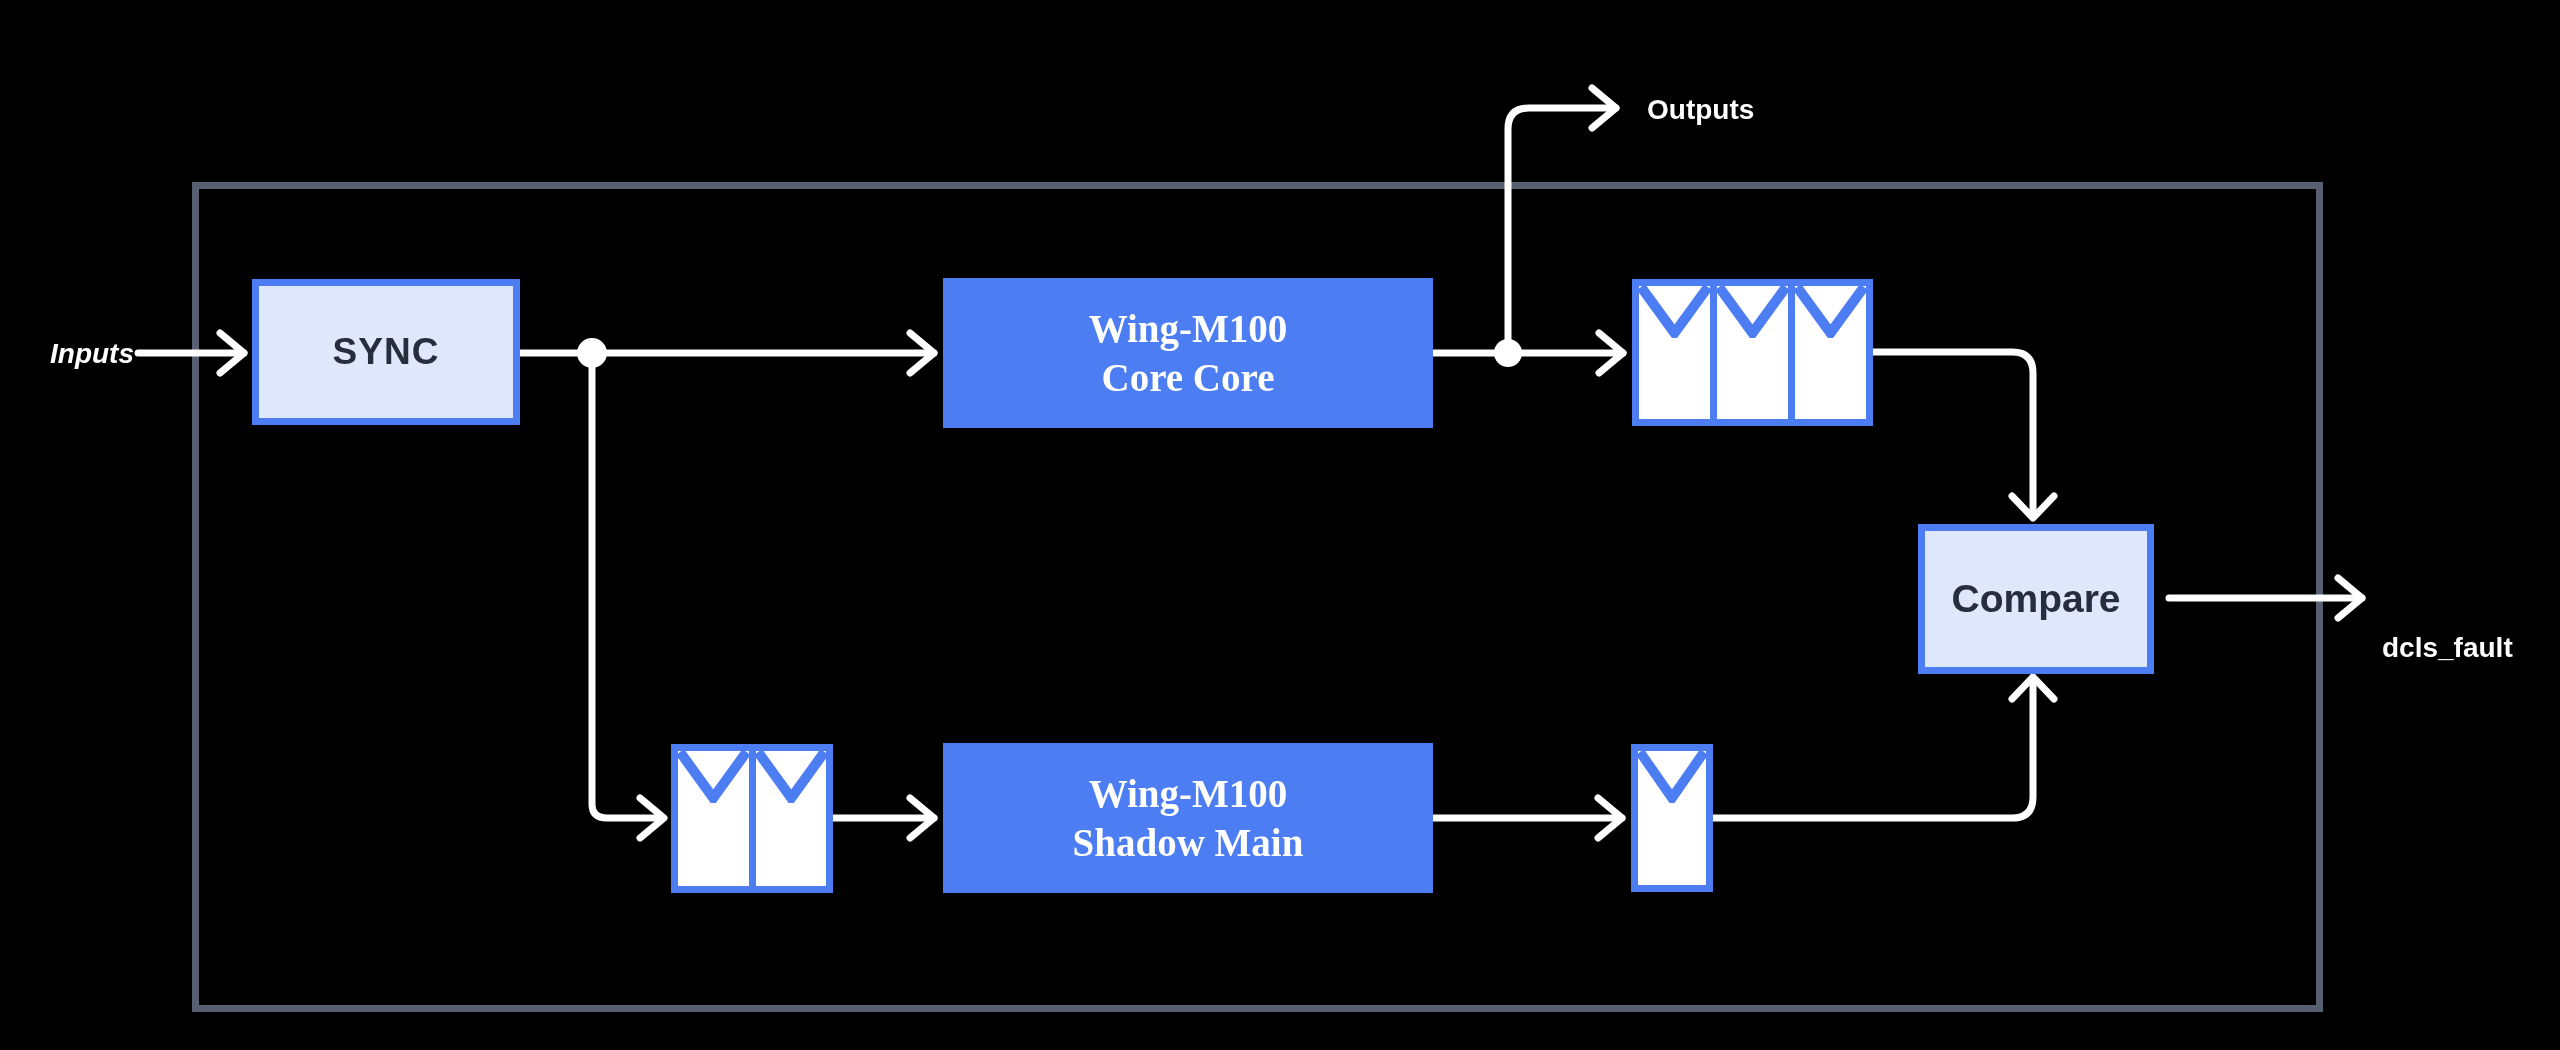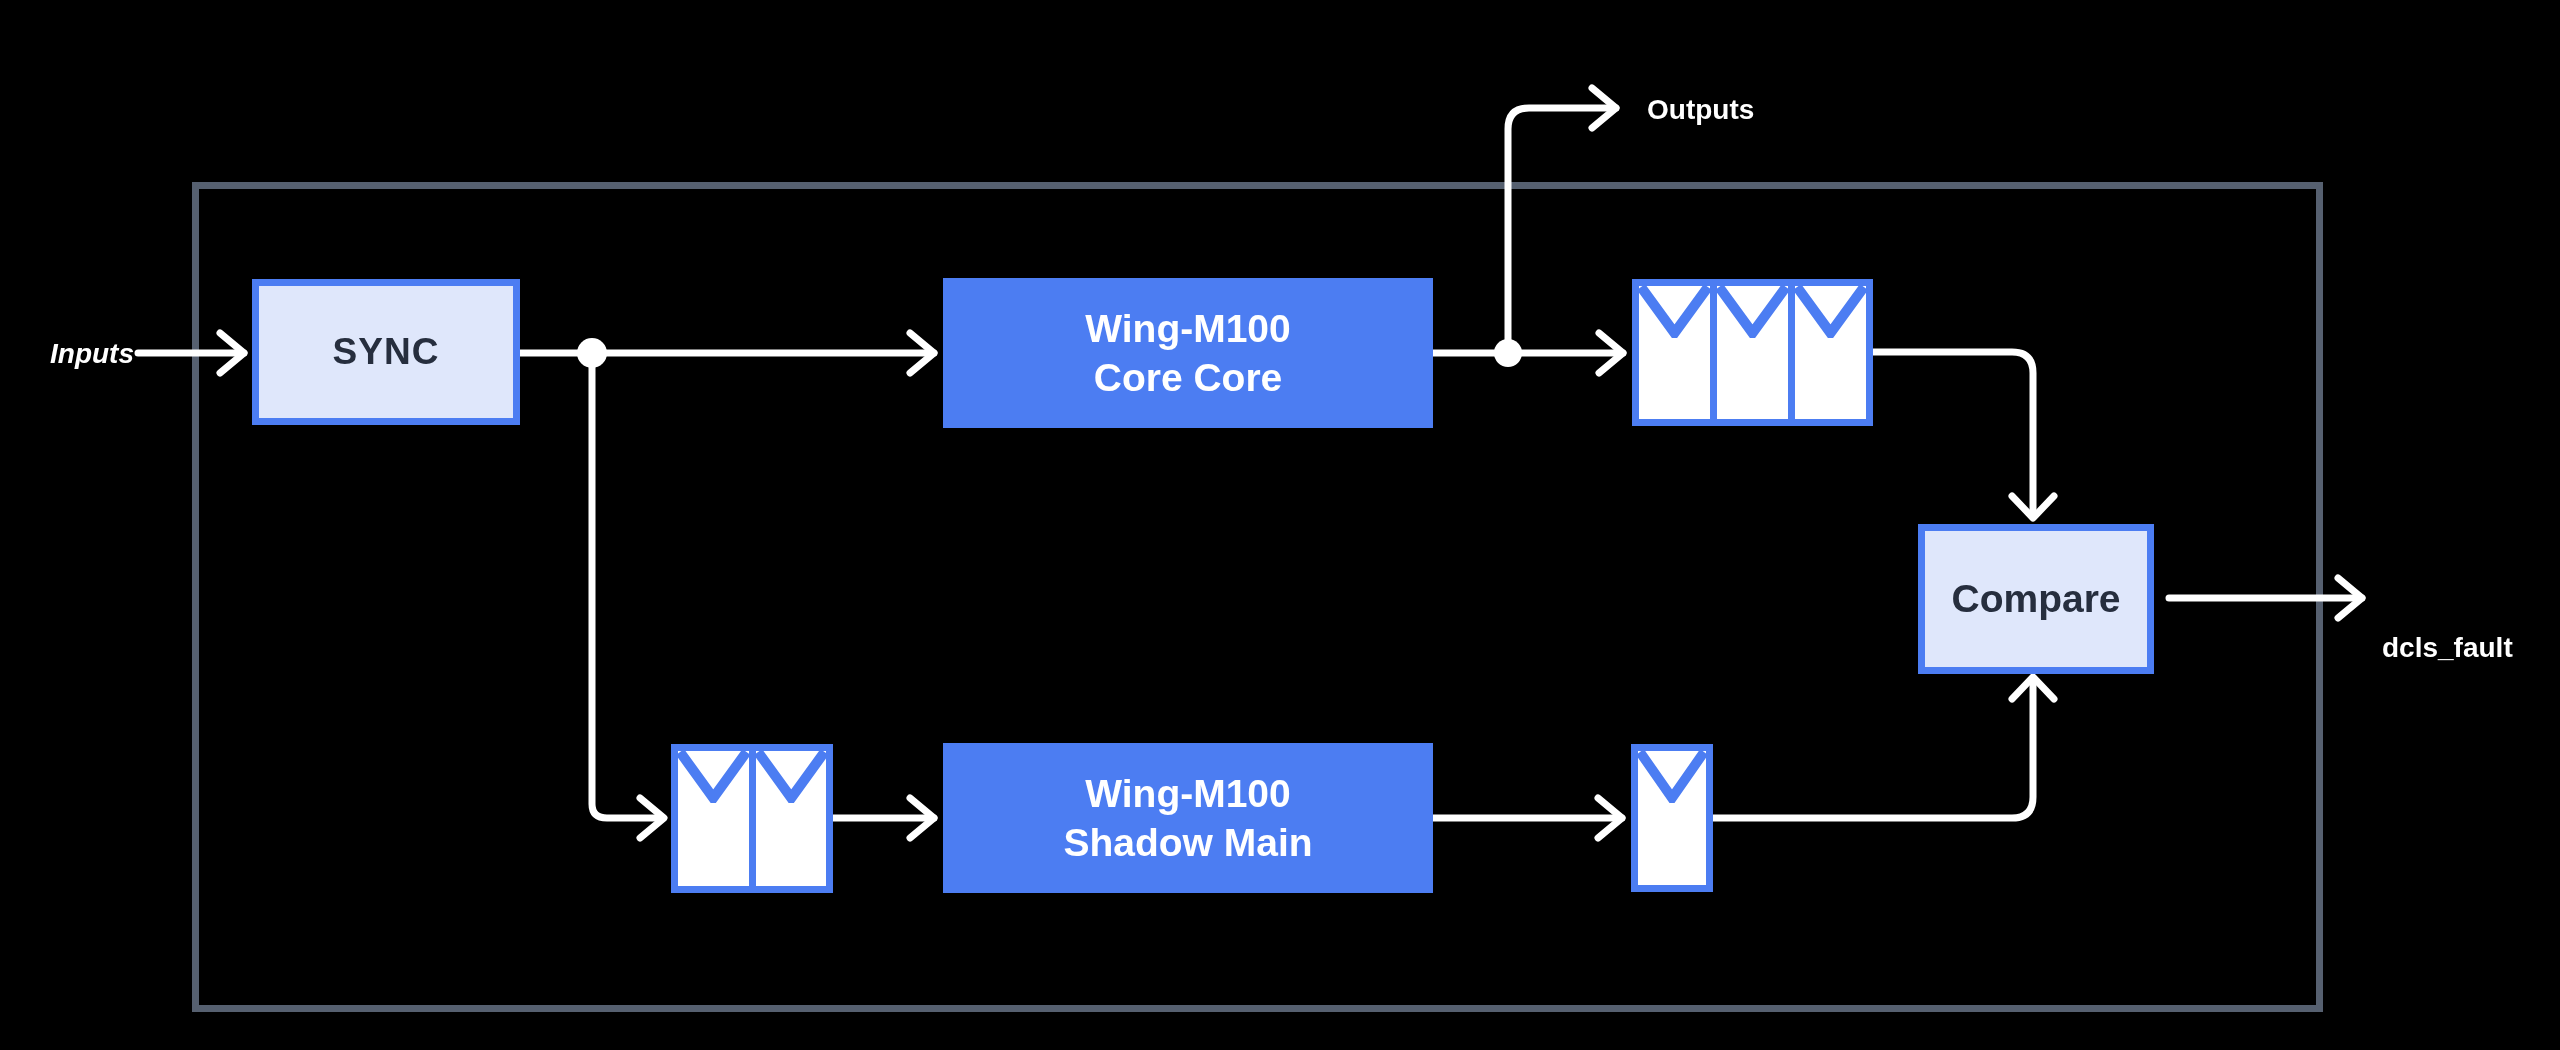--- a/index.html
+++ b/index.html
@@ -31,7 +31,7 @@
     box-sizing:border-box;text-align:center;z-index:3;font-weight:700;
   }
   .light-block{background:var(--light-fill);border:7px solid var(--accent-blue);color:var(--text-dark);}
-  .blue-block{background:var(--accent-blue);color:#ffffff;}
+  .blue-block{background:var(--accent-blue);color:#ffffff;font-family:Liberation Serif, serif;}
   #sync{left:252px;top:279px;width:268px;height:146px;font-size:37px;letter-spacing:1px;}
   #main-core{left:943px;top:278px;width:490px;height:150px;font-size:39px;line-height:49px;}
   #shadow-core{left:943px;top:743px;width:490px;height:150px;font-size:39px;line-height:49px;}

